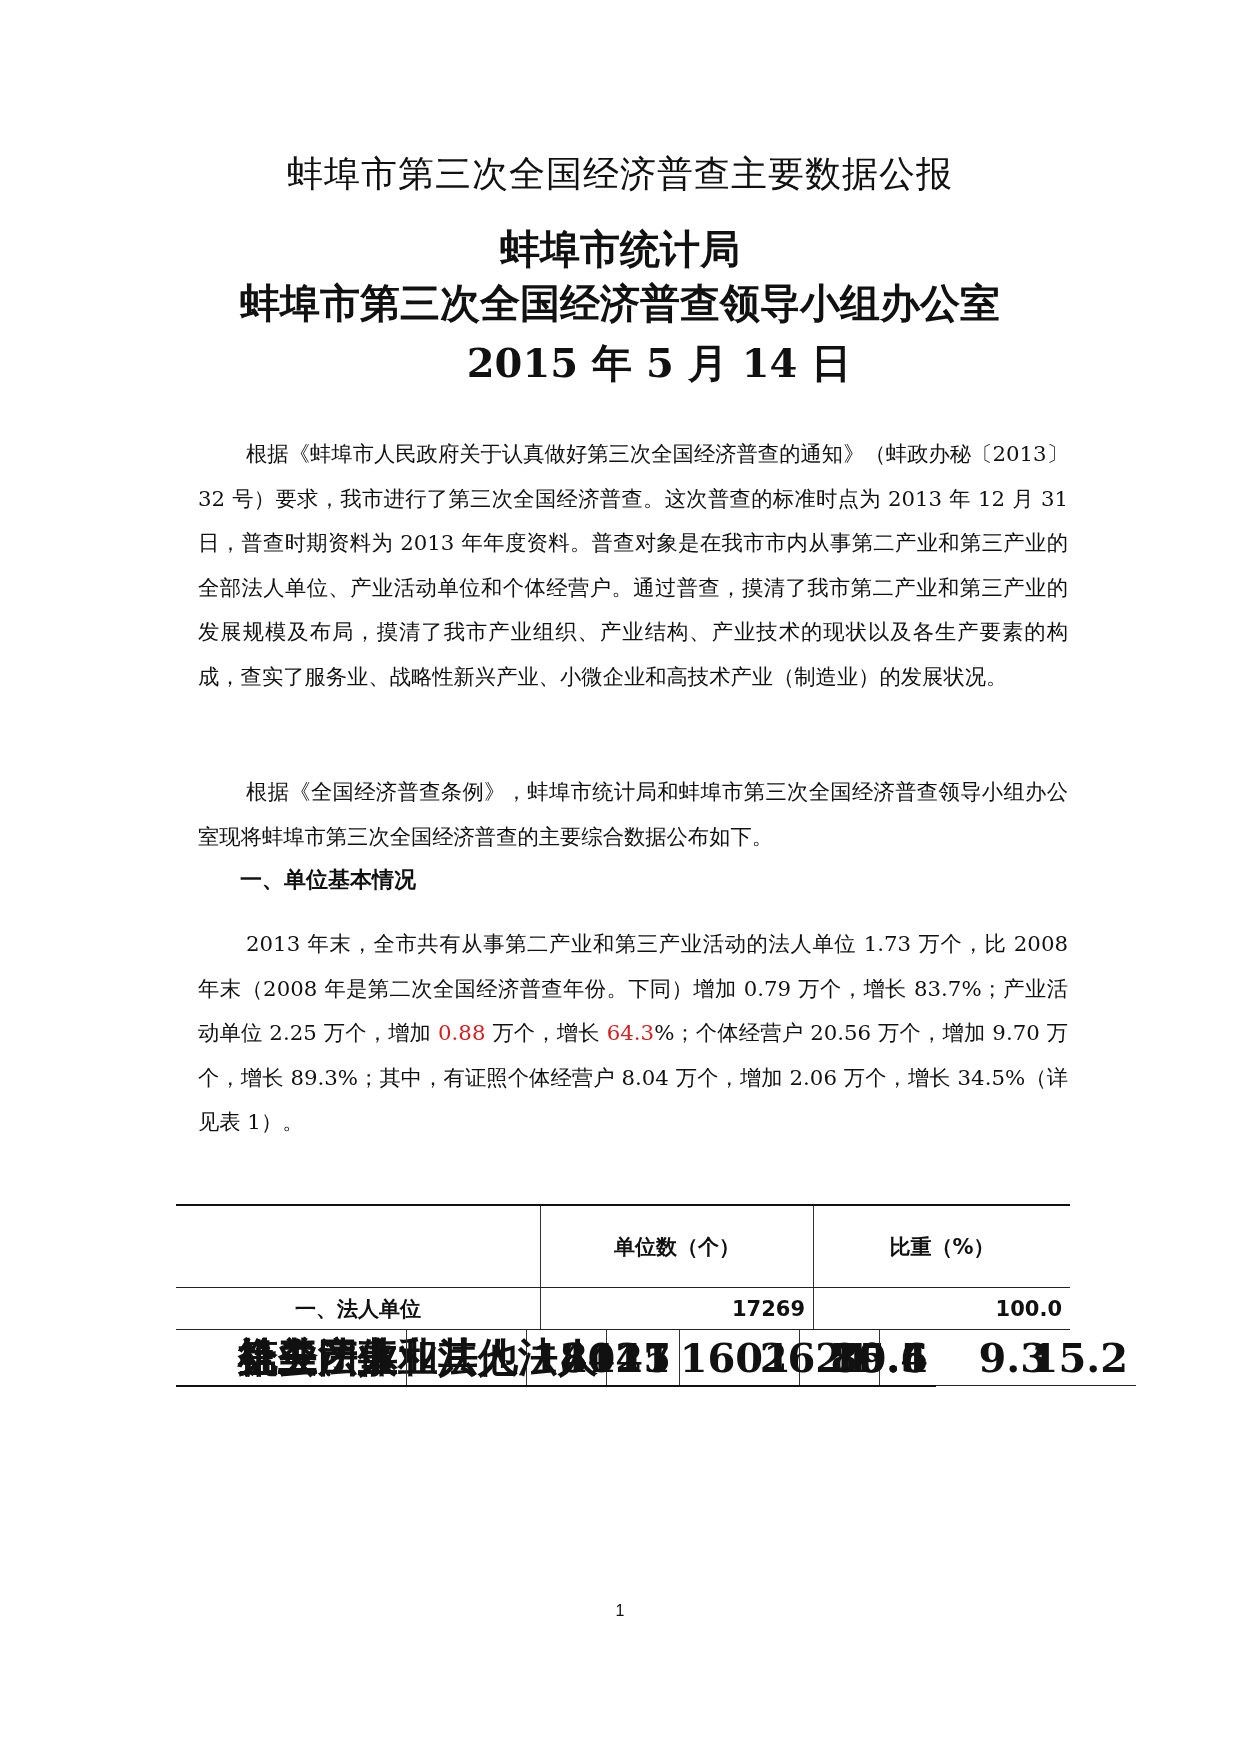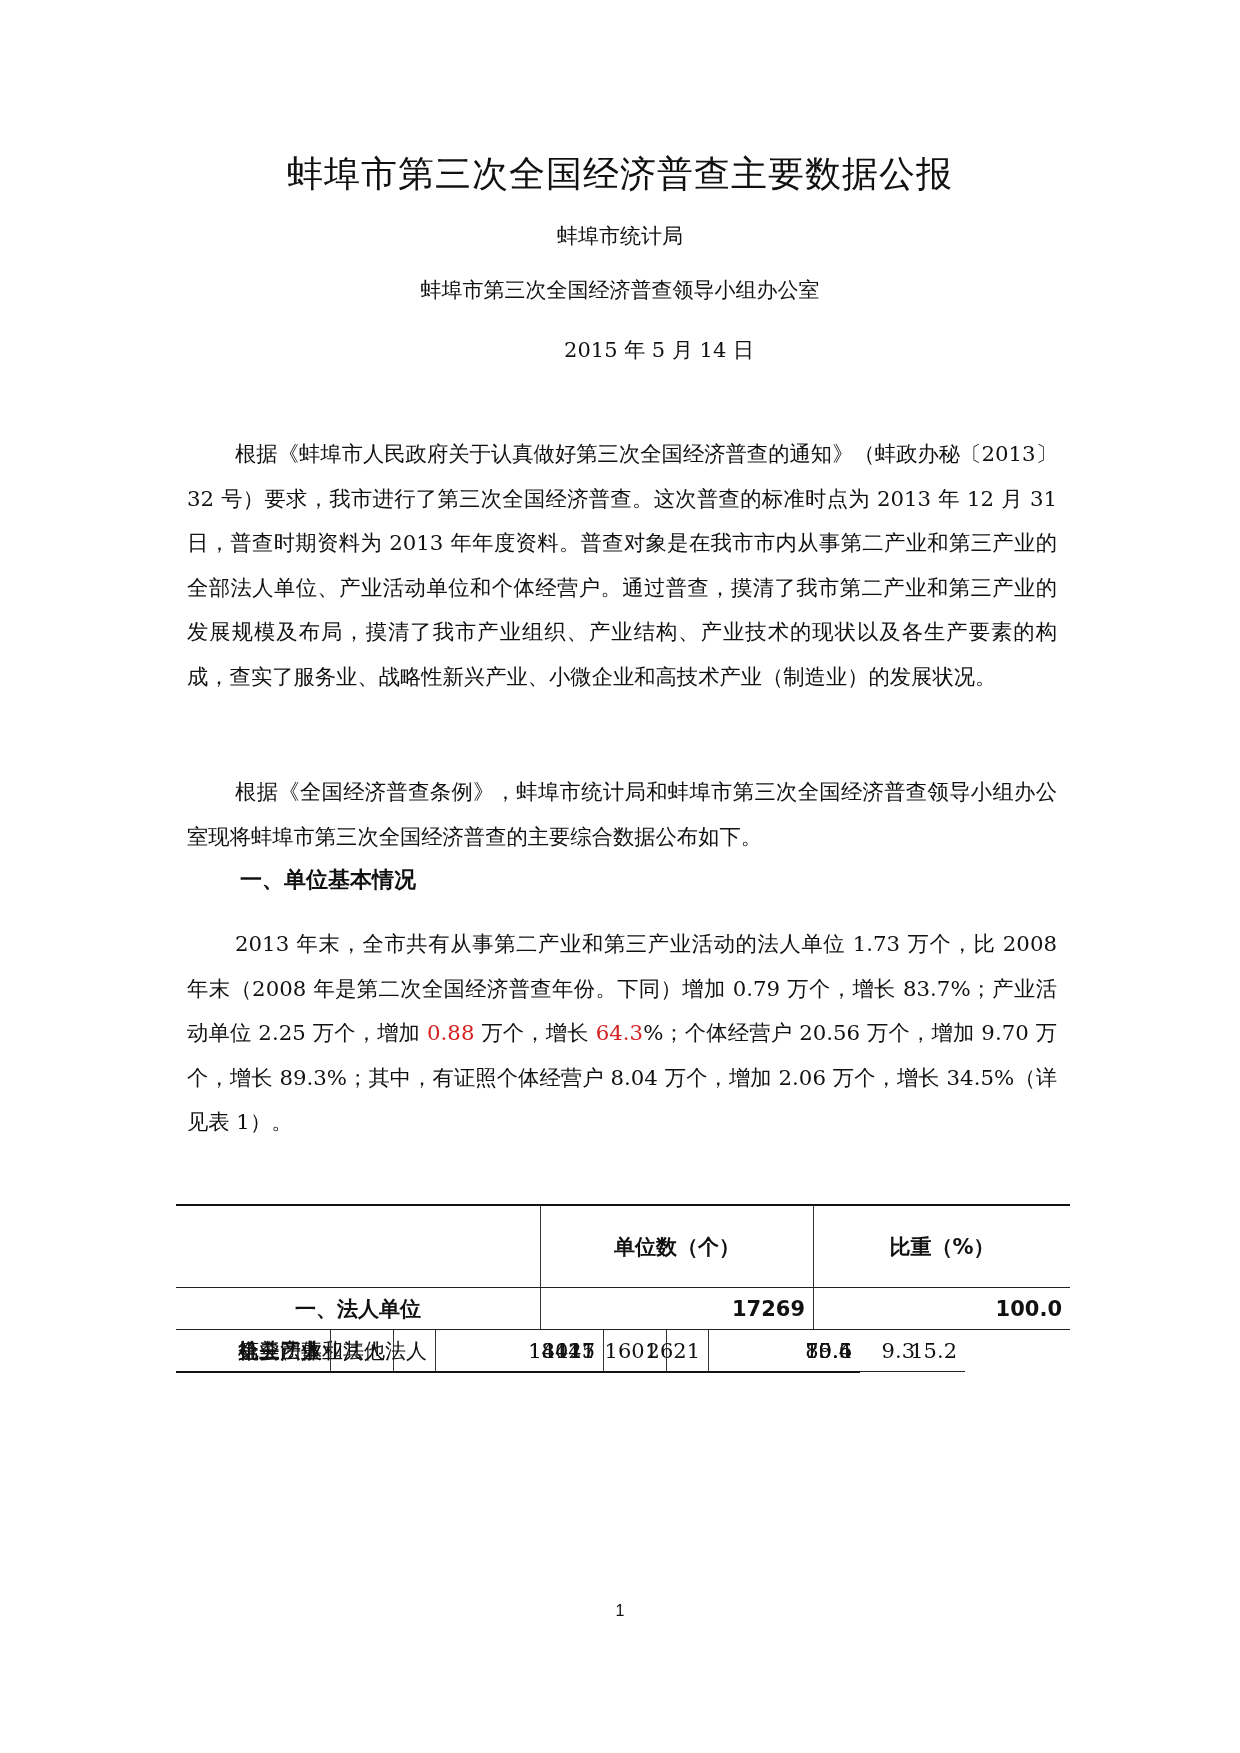--- a/index.html
+++ b/index.html
@@ -8,7 +8,7 @@
   .page { position: absolute; left: 0; top: 0; width: 1240px; height: 1579px; }
   .title { position: absolute; top: 150px; left: 0; width: 1240px; text-align: center;
            font-family: "DejaVu Sans", "Liberation Sans", sans-serif; font-size: 36px; letter-spacing: 1px; }
-  .sub { position: absolute; left: 0; width: 1240px; text-align: center; font-size: 21px; }
+  .sub { position: absolute; left: 0; width: 1240px; text-align: center; font-size: 40px; font-weight: bold; }
   .sub1 { top: 222px; }
   .sub2 { top: 276px; }
   .sub3 { top: 336px; padding-left: 39px; }

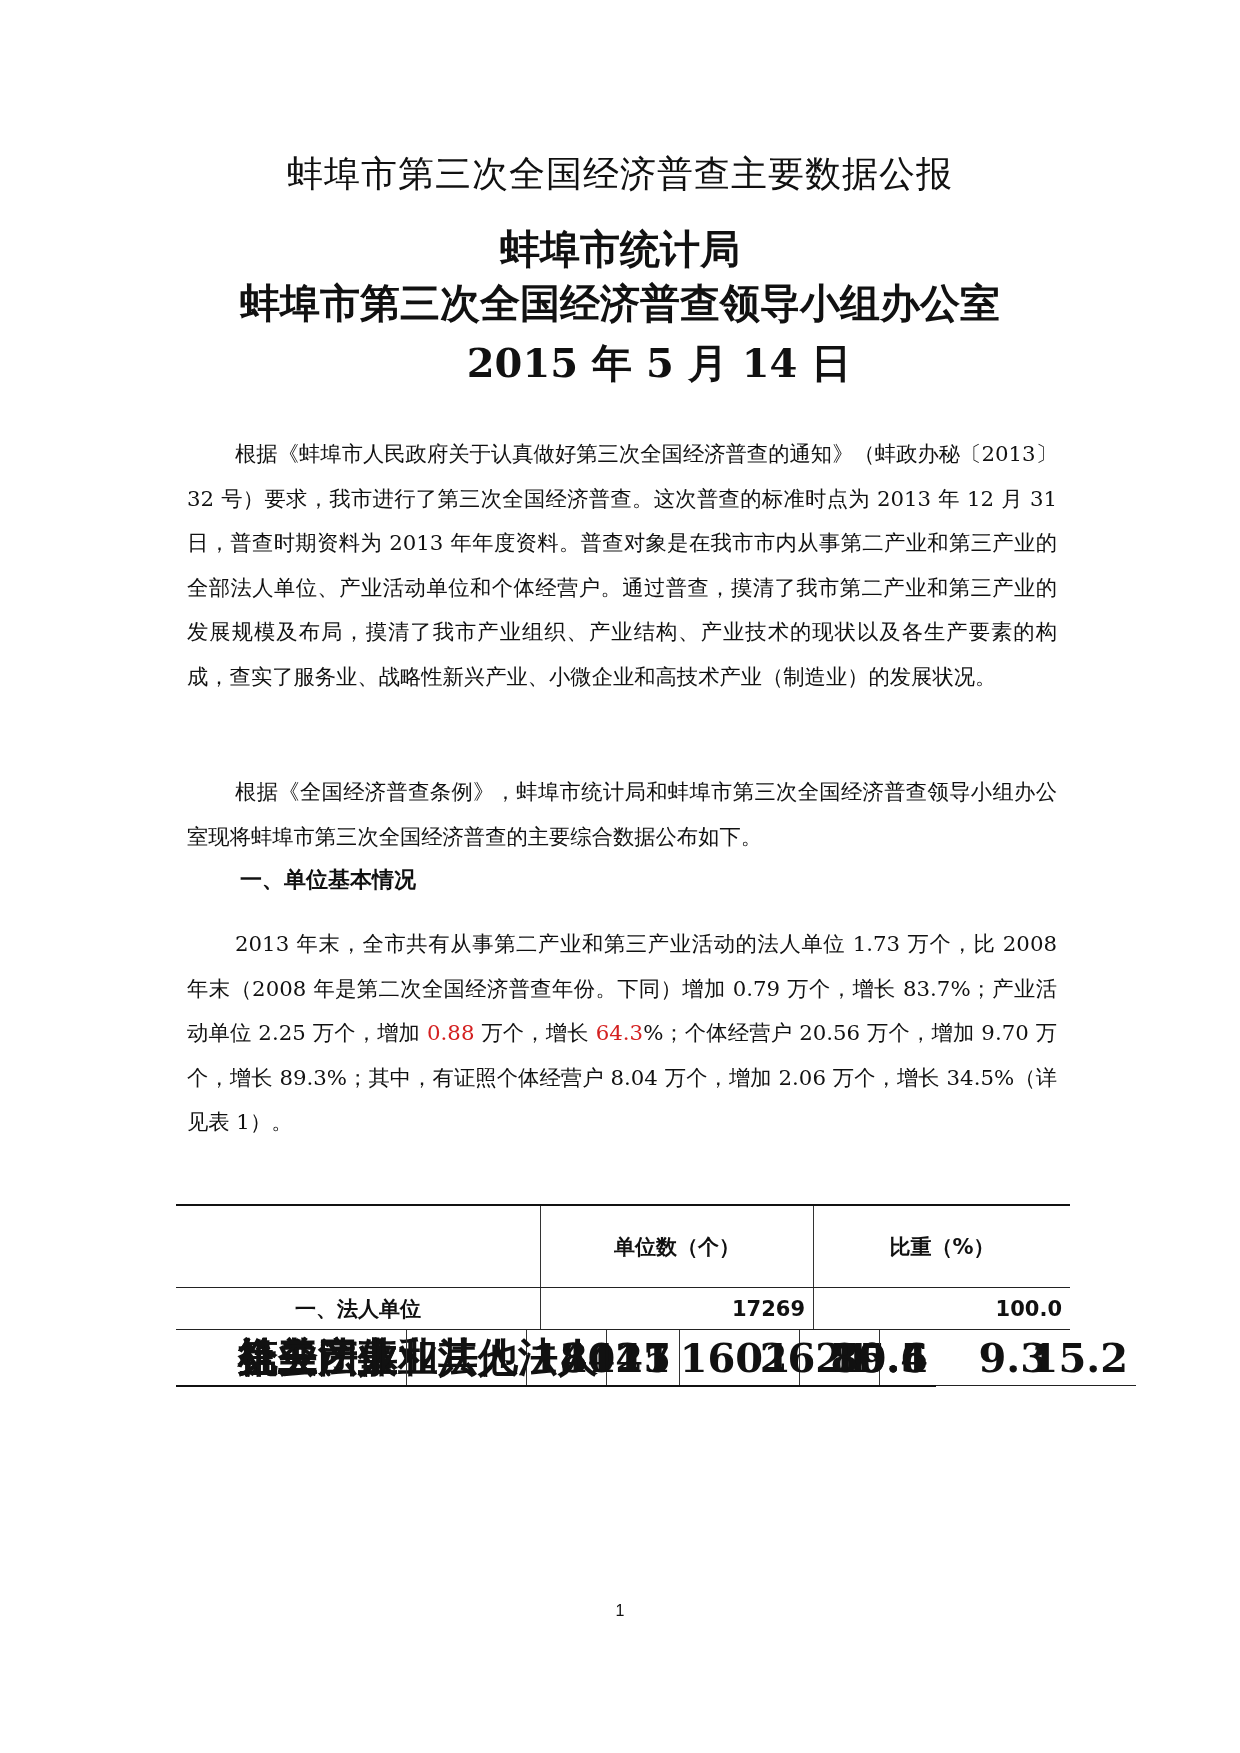--- a/index.html
+++ b/index.html
@@ -12,7 +12,7 @@
   .sub1 { top: 222px; }
   .sub2 { top: 276px; }
   .sub3 { top: 336px; padding-left: 39px; }
-  .body-text { position: absolute; left: 187px; width: 870px; font-size: 21.3px; line-height: 44.5px;
+  .body-text { position: absolute; left: 198px; width: 870px; font-size: 21.3px; line-height: 44.5px;
                text-align: justify; }
   .para1 { top: 432px; }
   .para2 { top: 770px; }

